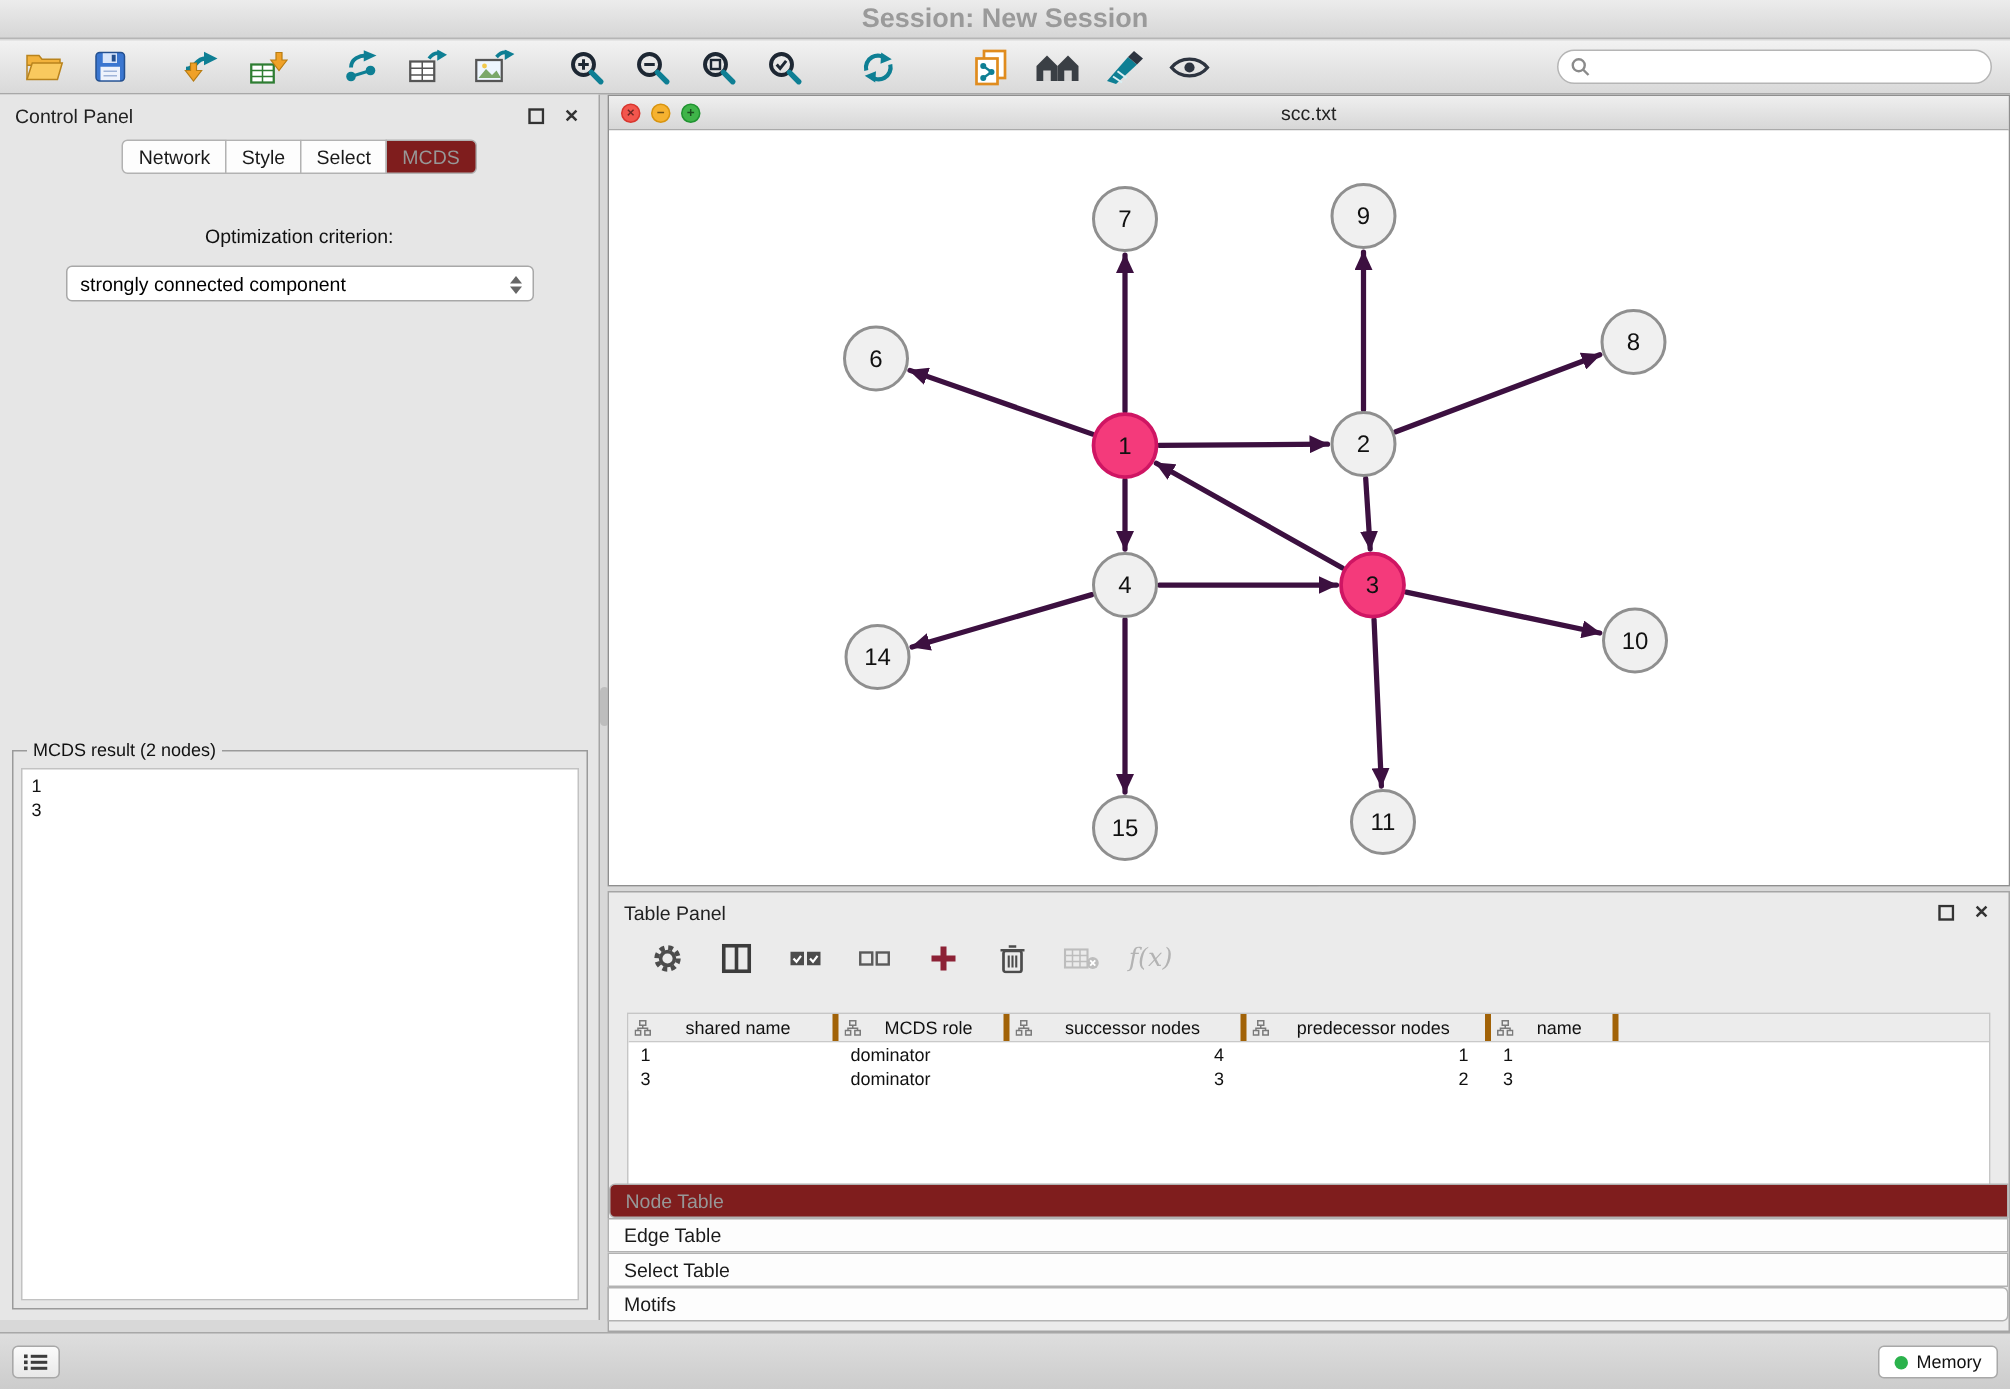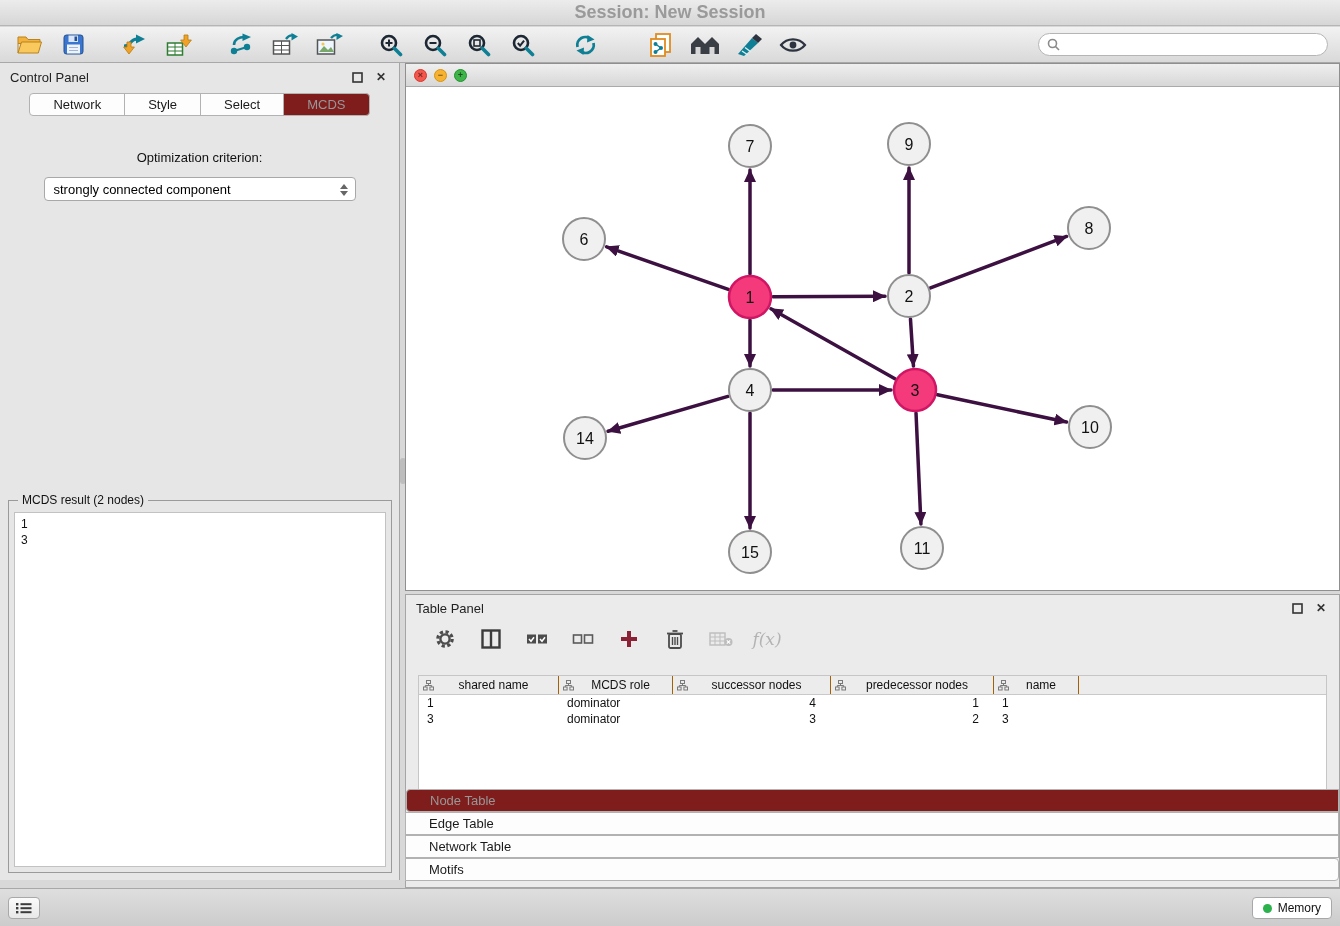--- a/index.html
+++ b/index.html
@@ -339,6 +339,7 @@
       <span class="light" style="background:#f6b230; border:1px solid #d8940f;">−</span>
       <span class="light" style="background:#3fb449; border:1px solid #1f9330;">+</span>
     </div>
+    <span class="nw-title">scc.txt</span>
   </div>
   <div class="nw-canvas">
     <svg width="933" height="503" viewBox="0 0 933 503">

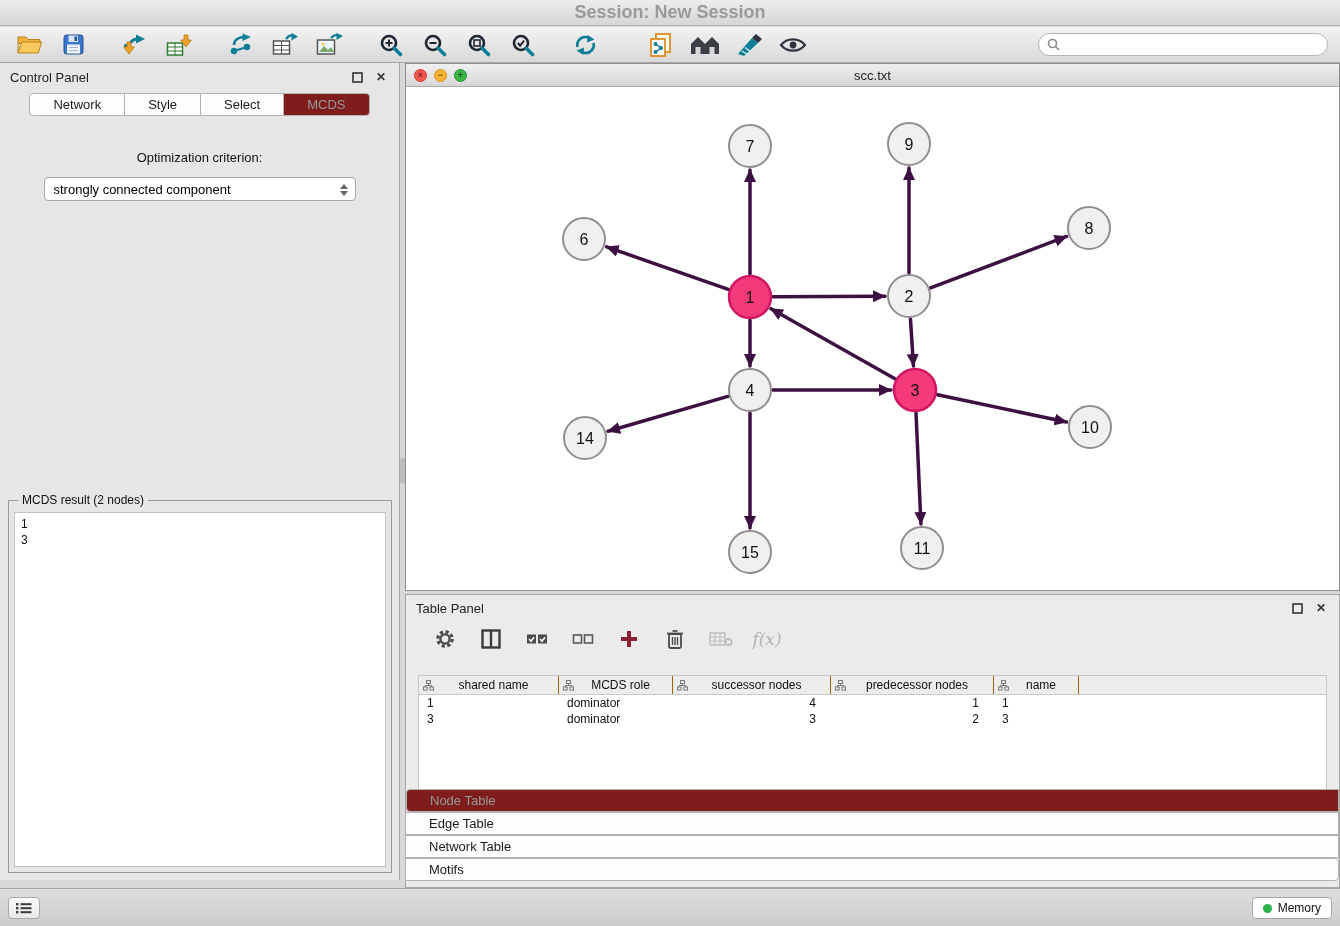--- a/index.html
+++ b/index.html
@@ -29,7 +29,7 @@
   .panel-header .spacer { flex:1; }
   .panel-hicon { width:16px; height:16px; display:flex; align-items:center; justify-content:center; margin-left:8px; color:#333; font-size:12px; font-weight:bold; }
   .seg-tabs { display:flex; justify-content:center; margin-top:2px; }
-  .seg-tab { height:23px; padding:0 23px; display:flex; align-items:center; background:#fdfdfd;
+  .seg-tab { height:23px; padding:0 10px; display:flex; align-items:center; background:#fdfdfd;
     border:1px solid #b2b2b2; margin-left:-1px; font-size:13px; color:#1a1a1a; }
   .seg-tab:first-child { border-radius:4px 0 0 4px; margin-left:0; }
   .seg-tab:last-child { border-radius:0 4px 4px 0; }

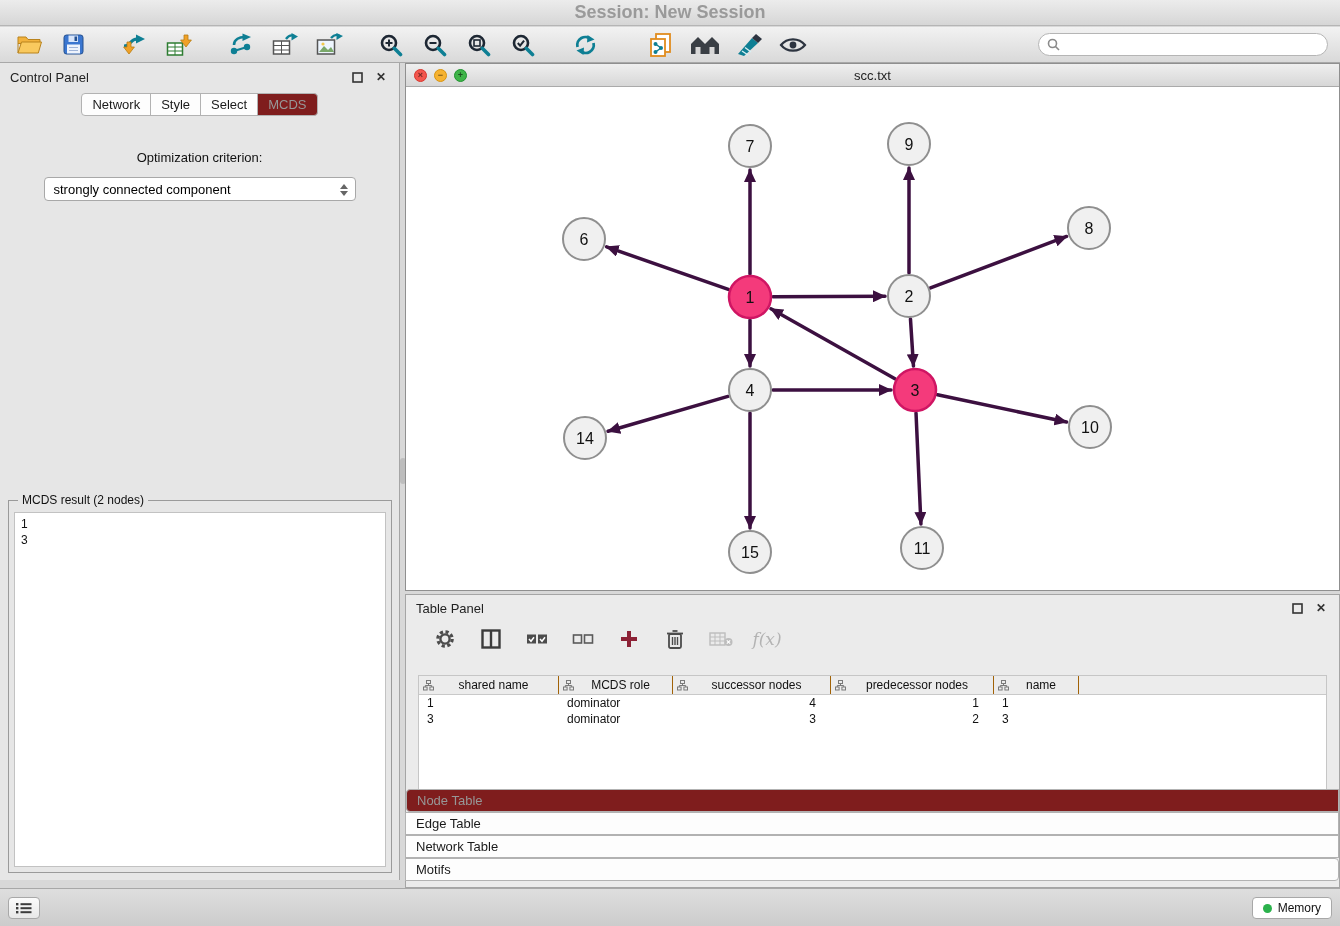--- a/index.html
+++ b/index.html
@@ -73,7 +73,7 @@
   .fx { font-family:"DejaVu Serif",serif; font-style:italic; font-size:17px; color:#b3b3b3; }
   .table-region { position:absolute; left:12px; right:12px; top:80px; height:175px; background:#fff; border:1px solid #c6c6c6; overflow:hidden; }
   .thead-row { display:flex; height:19px; background:#ececec; border-bottom:1px solid #c9c9c9; }
-  .th-cell { display:flex; align-items:center; border-right:1px solid #a16207; font-size:12px; color:#111; position:relative; }
+  .th-cell { display:flex; align-items:center; border-right:4px solid #a16207; font-size:12px; color:#111; position:relative; }
   .th-cell .hicon { margin:0 3px 0 4px; flex:0 0 auto; display:flex; }
   .th-cell .hlabel { flex:1; text-align:center; padding-right:8px; }
   .tbody-row { display:flex; height:16px; font-size:12px; color:#111; background:#fff; }

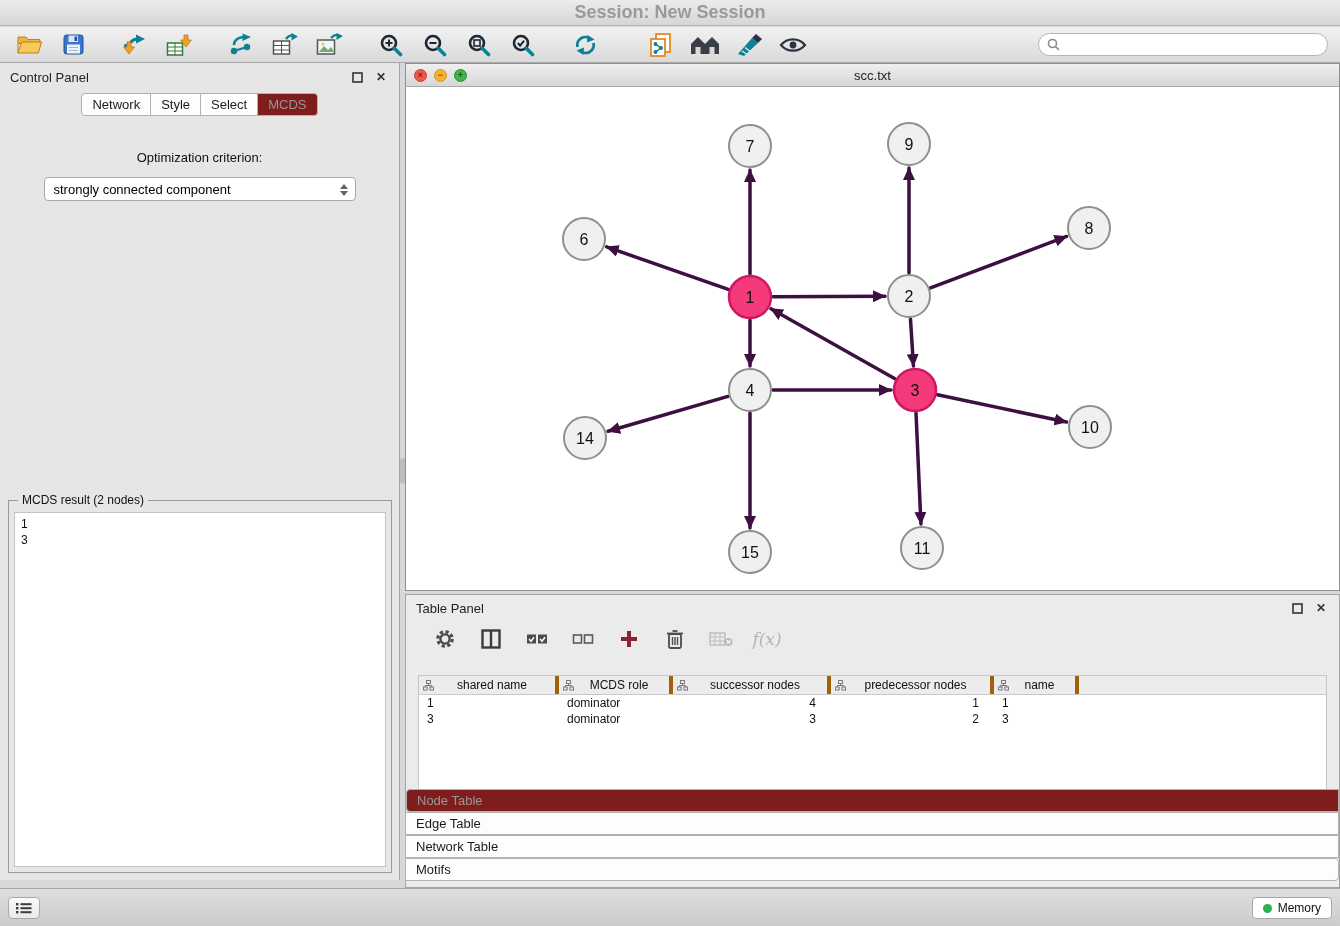--- a/index.html
+++ b/index.html
@@ -581,7 +581,7 @@
   <div class="bottom-tabs seg-tabs" style="margin-top:0;flex-direction:column;">
       <div class="seg-tab active">Node Table</div>
       <div class="seg-tab">Edge Table</div>
-      <div class="seg-tab">Network Table</div>
+      <div class="seg-tab">Select Table</div>
       <div class="seg-tab">Motifs</div>
     </div>
 </div>

